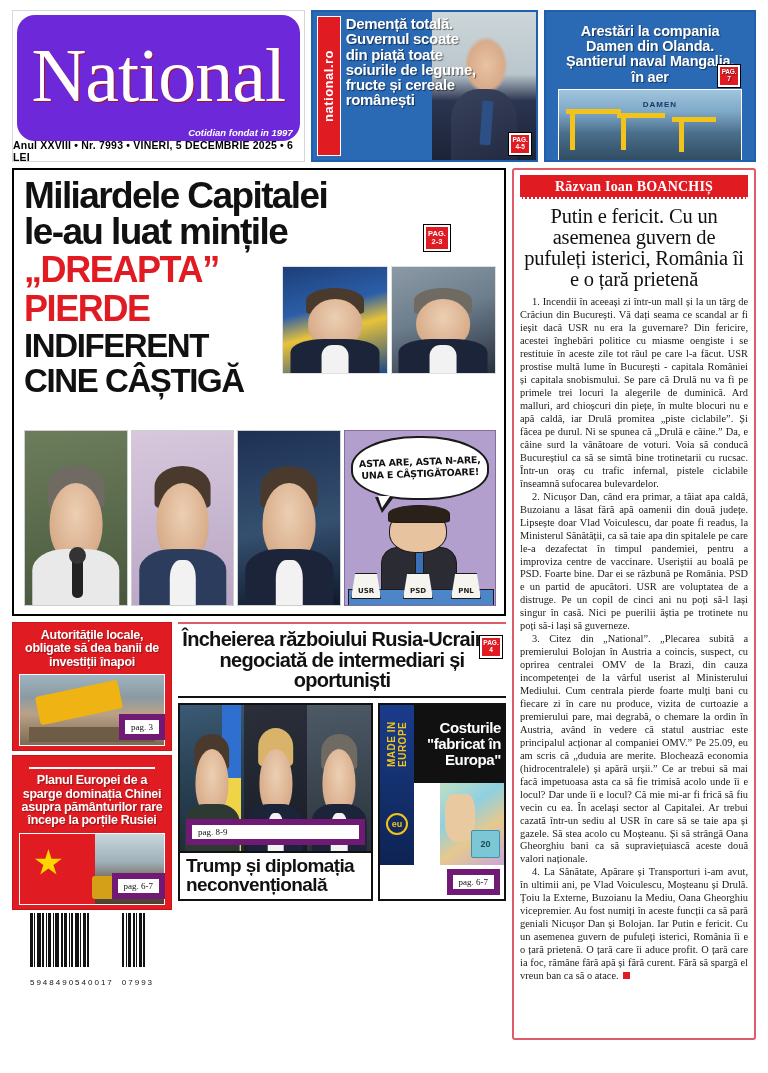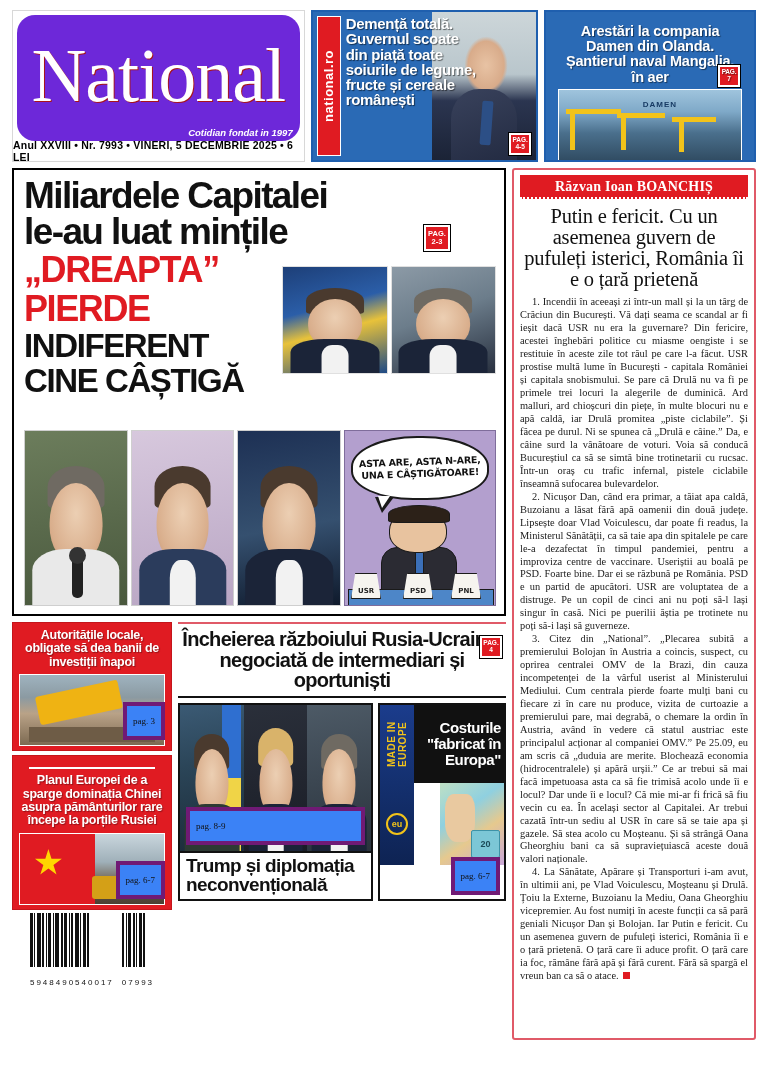--- a/index.html
+++ b/index.html
@@ -314,8 +314,8 @@
     background:#d4a017; border-radius:3px;
   }
   .pag-tag {
-    position: absolute; background: #3b82f6; border: 4px solid #701a75;
-    font-size: 9px; color: #111; padding: 10px 6px; font-family:"Liberation Serif", serif;
+    position: absolute; background: #ffffff; border: 6px solid #701a75;
+    font-size: 9px; color: #111; padding: 2px 6px; font-family:"Liberation Serif", serif;
     right: 6px; bottom: 10px;
   }
 

